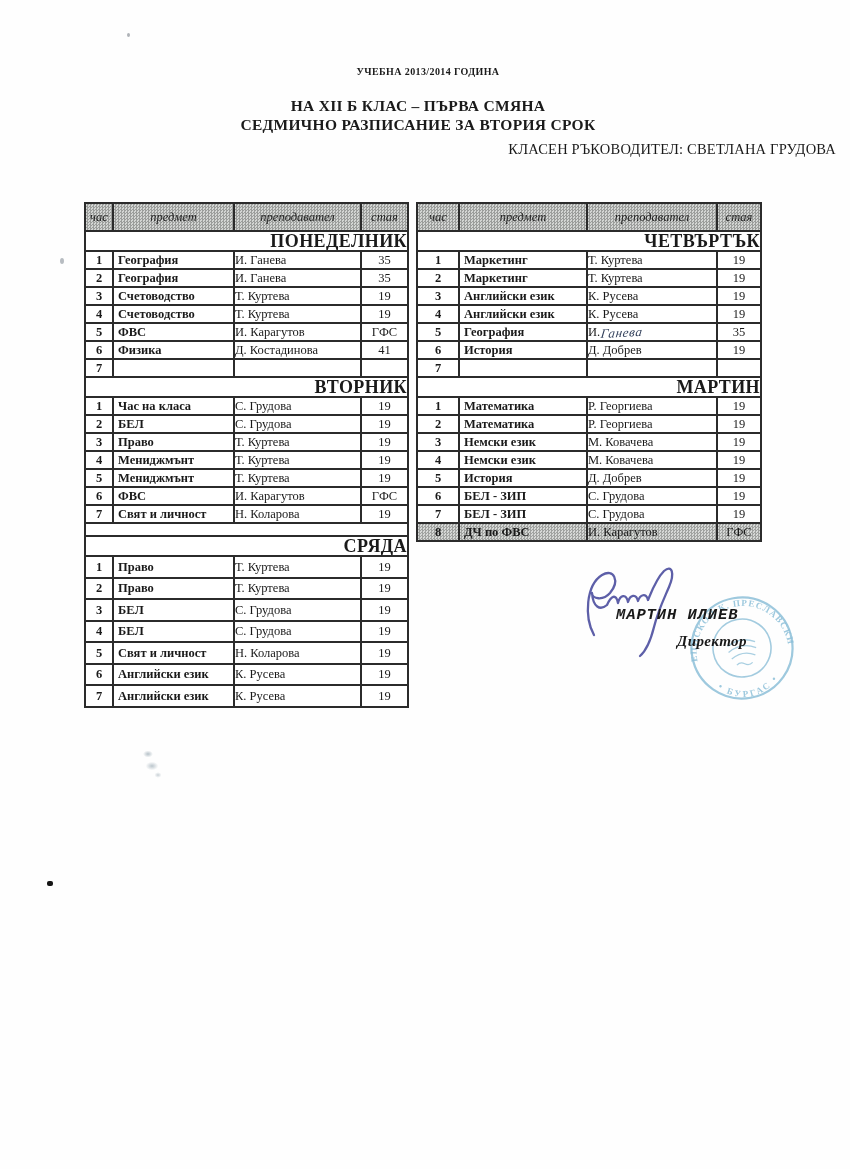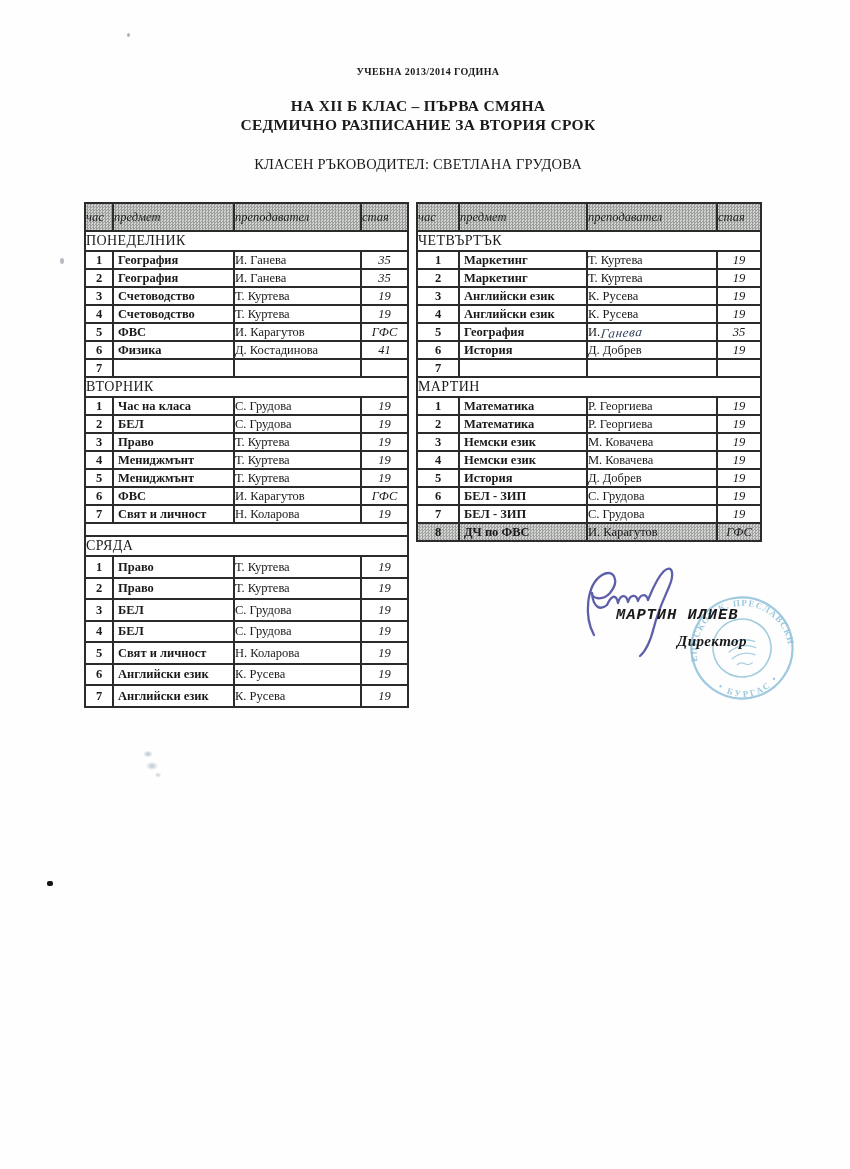--- a/index.html
+++ b/index.html
@@ -13,7 +13,7 @@
   .titles{position:absolute;top:66px;left:0;width:836px;text-align:center;}
   .t1{font-weight:bold;font-size:10px;letter-spacing:.4px;margin-bottom:20px;margin-left:20px;}
   .t2{font-weight:bold;font-size:15.5px;letter-spacing:.3px;line-height:18.5px;}
-  .t3{font-size:14.5px;letter-spacing:.2px;margin-top:22px;}
+  .t3{font-size:14.5px;letter-spacing:.2px;margin-top:7px;text-align:right;}
   
   .tables{position:absolute;left:84px;top:202px;display:flex;gap:7px;align-items:flex-start;z-index:2;}
   table{border-collapse:collapse;table-layout:fixed;background:#fff;}

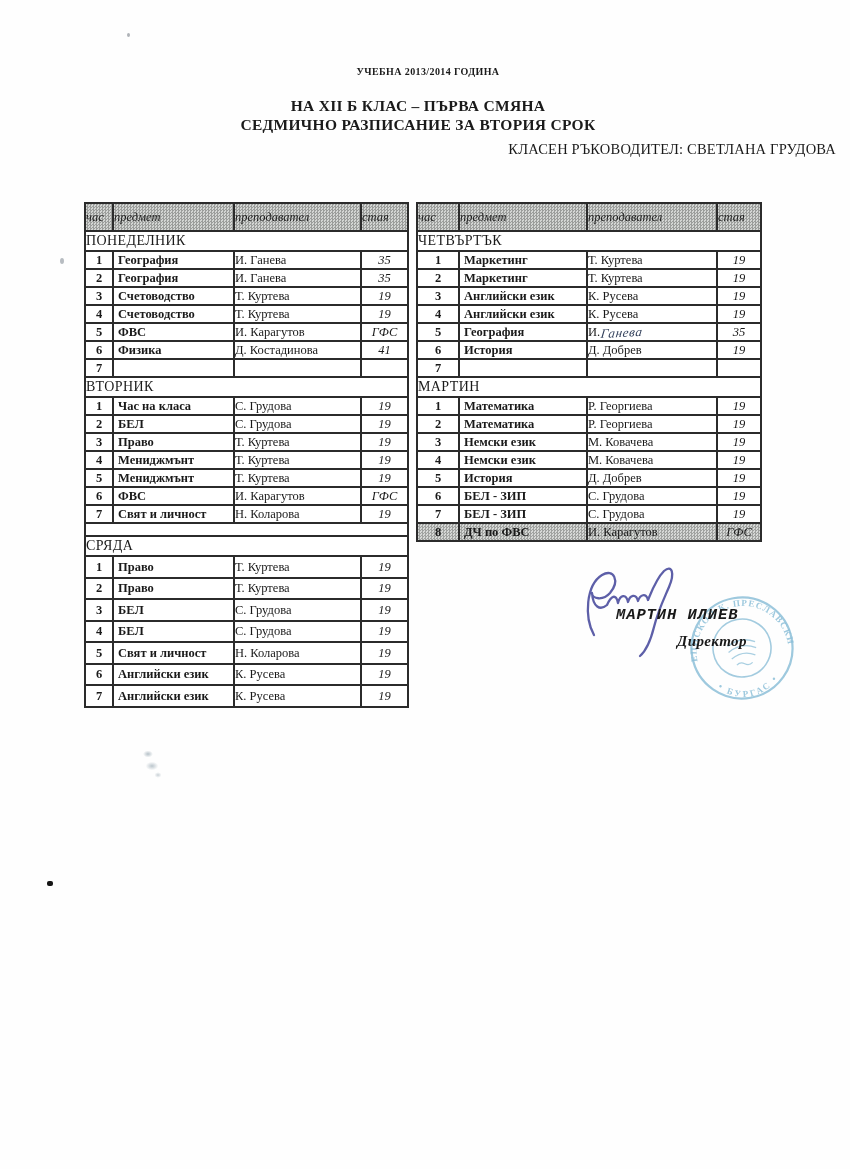--- a/index.html
+++ b/index.html
@@ -24,7 +24,7 @@
     font-size:12.5px;padding:0;overflow:hidden;white-space:nowrap;
   }
   td.colhead{
-    height:26px;font-style:italic;font-size:12.5px;color:#222;
+    height:26px;font-style:italic;font-size:12.5px;text-align:center;color:#222;
     background:conic-gradient(#9b9d9b 25%,#d3d5d3 0 50%,#9b9d9b 0 75%,#d3d5d3 0) 0 0/3px 3px;
   }
   td.dayhead{height:18px;font-weight:normal;font-size:14px;text-align:left;letter-spacing:.4px;}

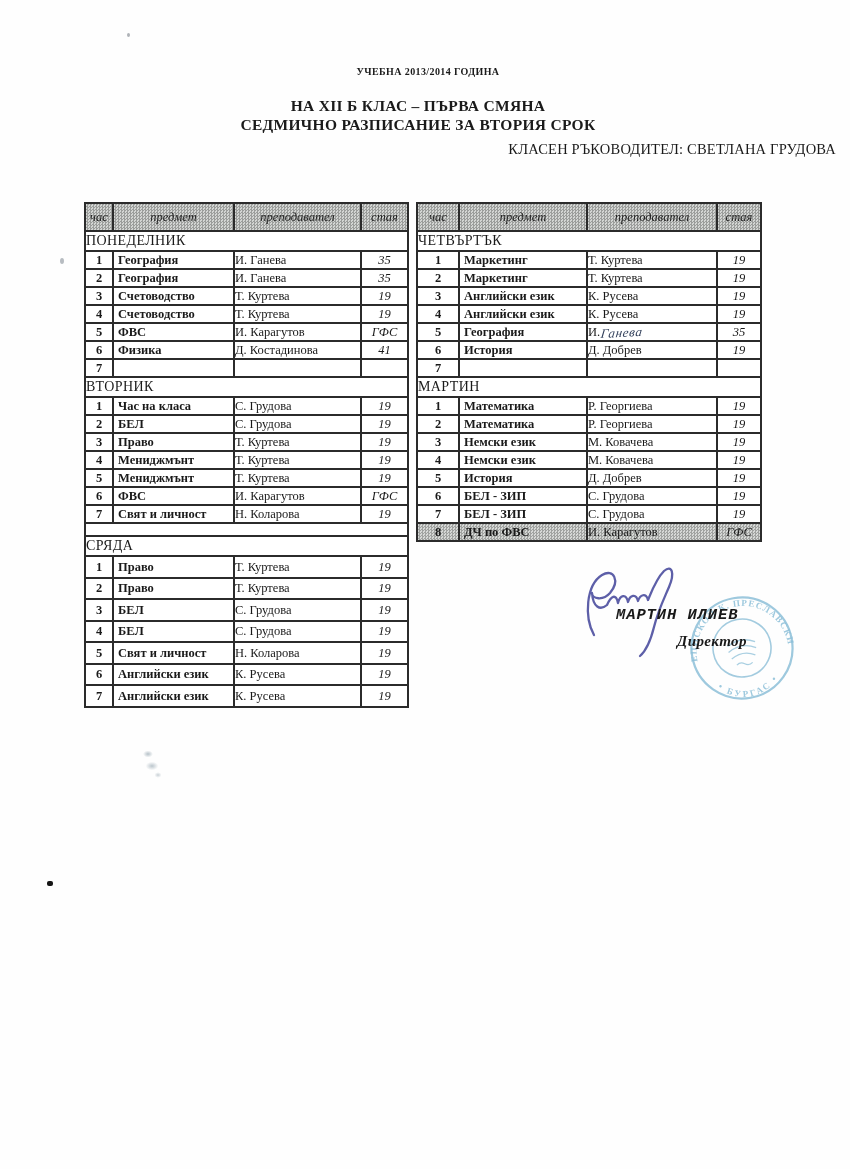--- a/index.html
+++ b/index.html
@@ -27,7 +27,7 @@
     height:26px;font-style:italic;font-size:12.5px;text-align:center;color:#222;
     background:conic-gradient(#9b9d9b 25%,#d3d5d3 0 50%,#9b9d9b 0 75%,#d3d5d3 0) 0 0/3px 3px;
   }
-  td.dayhead{height:18px;font-weight:normal;font-size:14px;text-align:left;letter-spacing:.4px;}
+  td.dayhead{height:18px;font-weight:bold;font-size:18px;text-align:right;letter-spacing:.4px;}
   tr.lesson-row td{height:16px;}
   tr.lesson-row.tall td{height:19.5px;}
   tr.shaded td{

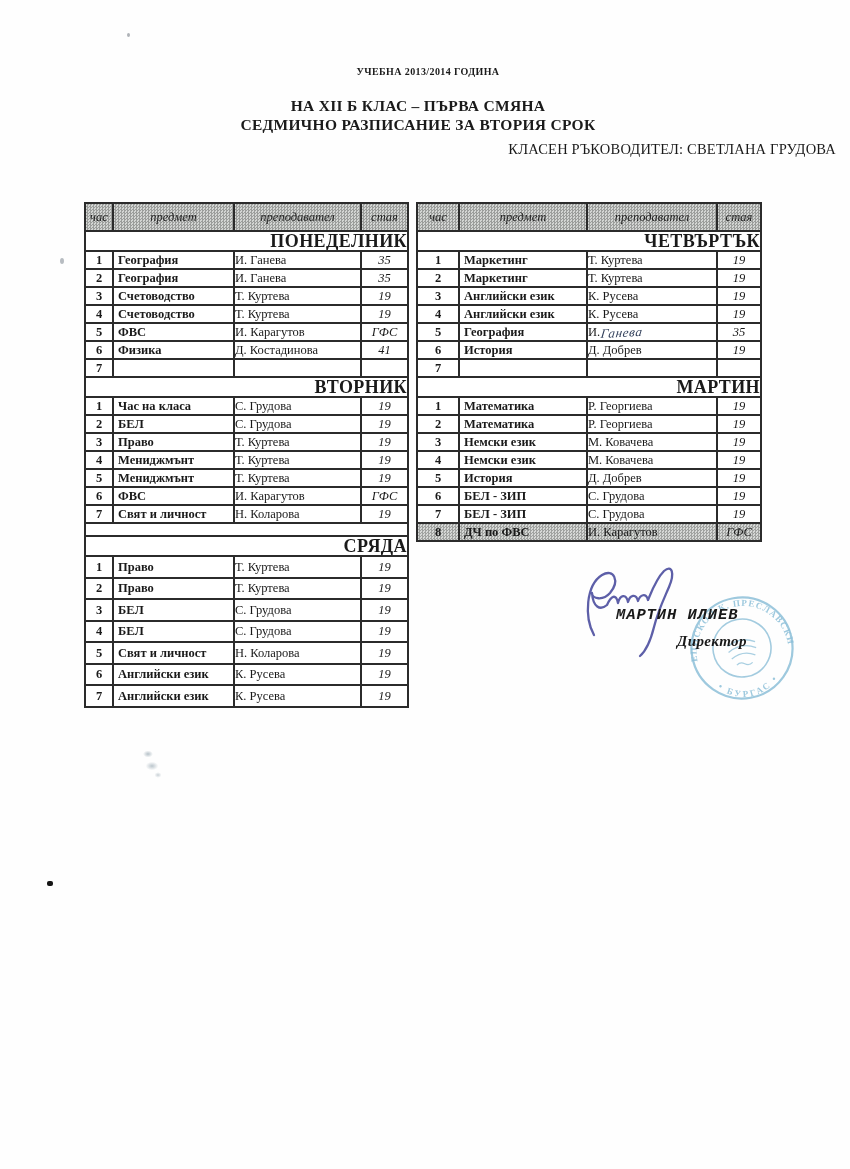--- a/index.html
+++ b/index.html
@@ -36,7 +36,7 @@
   td.num{font-weight:bold;text-align:center;}
   td.subj{font-weight:bold;text-align:left;padding-left:4px;margin-left:36px;}
   td.teach{text-align:left;padding-left:0;}
-  td.room{text-align:center;font-style:italic;}
+  td.room{text-align:center;}
   td.blankcell{height:11px;}
   .hand{
     display:inline-block;font-style:italic;font-weight:500;color:#33415c;

